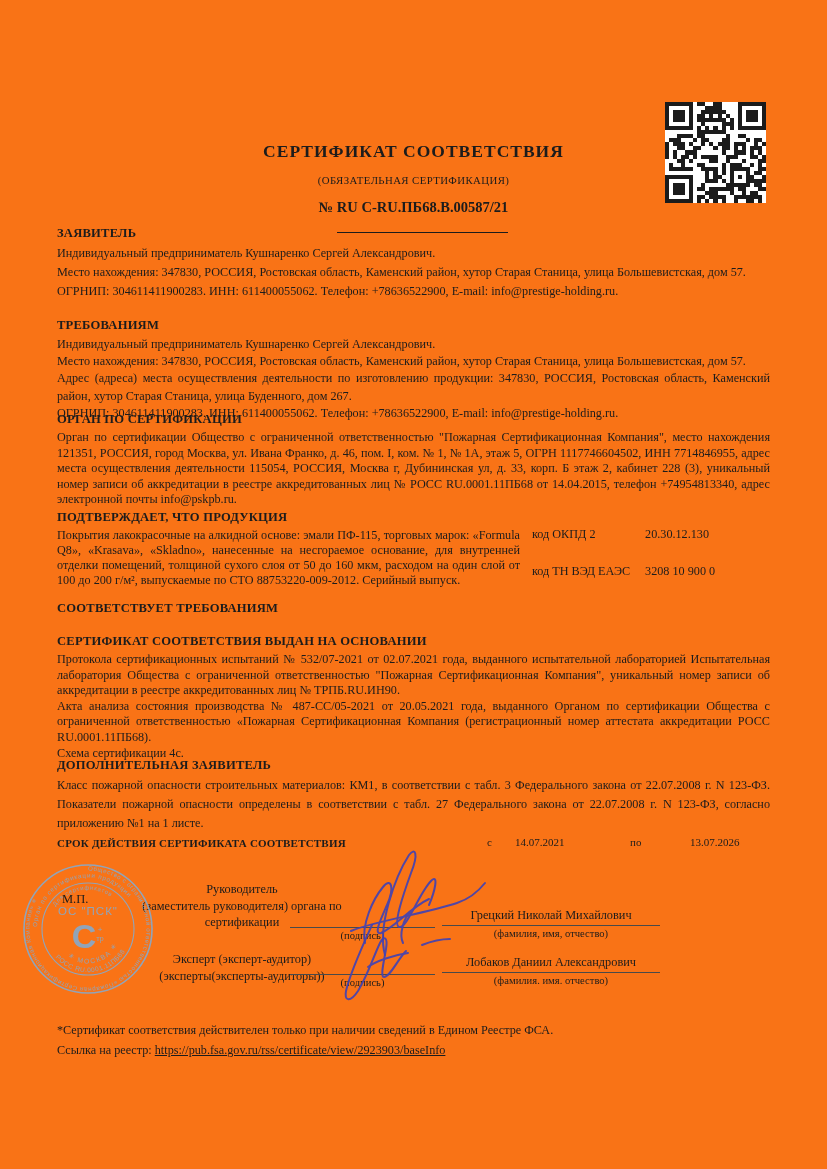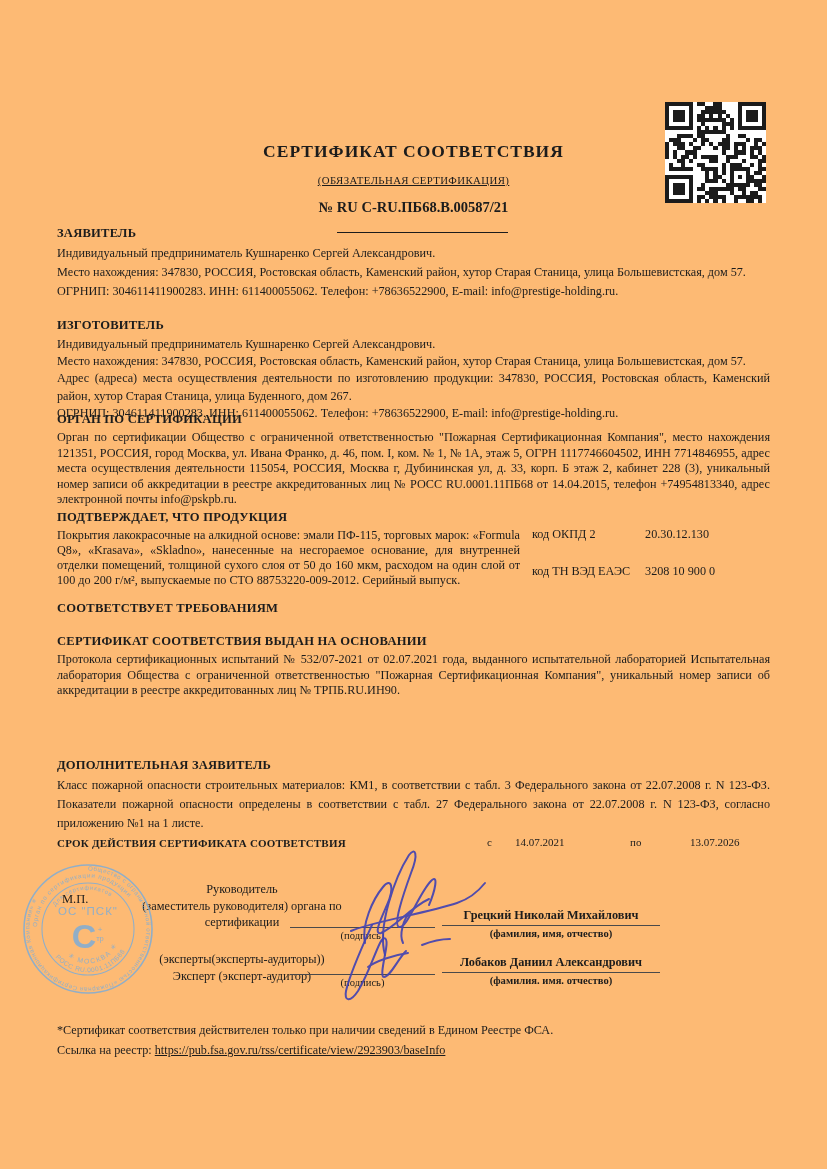--- a/index.html
+++ b/index.html
@@ -5,7 +5,7 @@
   html,body{margin:0;padding:0;background:#e8e8e8;}
   .page{
     position:relative; width:827px; height:1169px; margin:0 auto;
-    background:#fdba74; color:#1c1c1c;
+    background:#f97316; color:#1c1c1c;
     font-family:"Liberation Serif","DejaVu Serif",serif;
     overflow:hidden;
   }

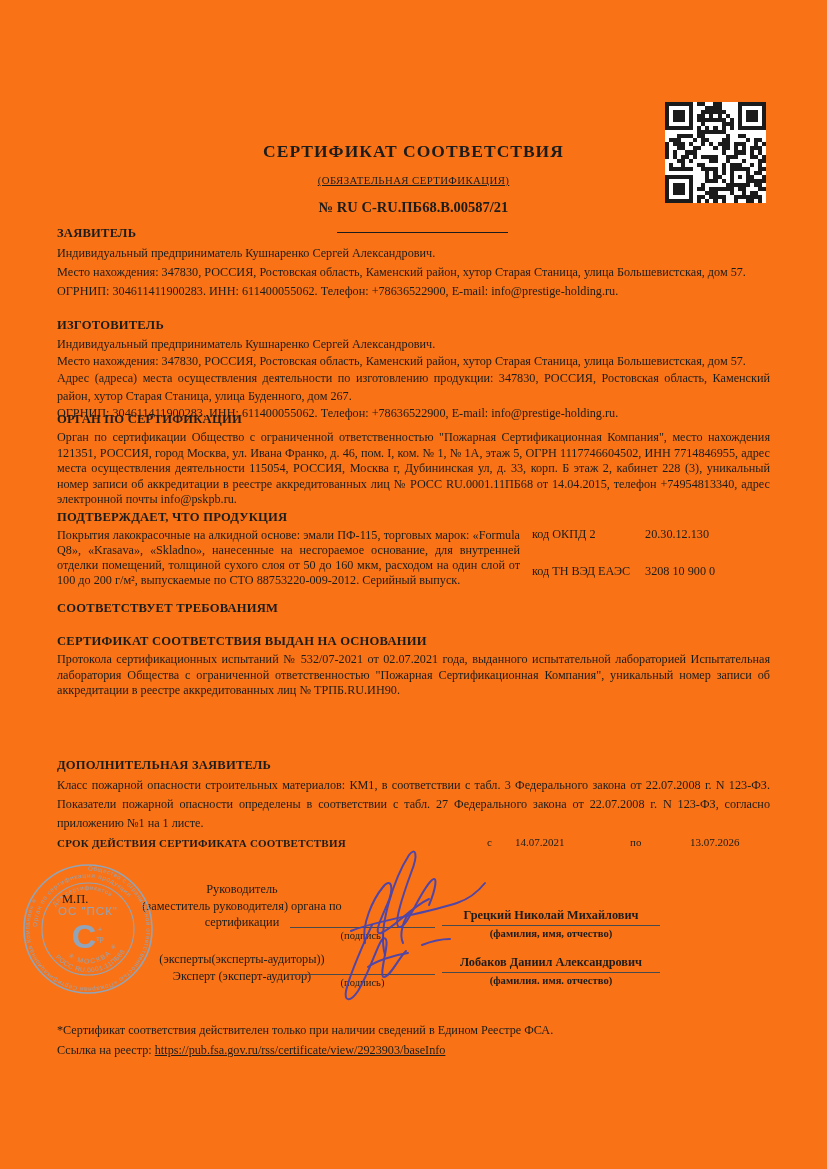--- a/index.html
+++ b/index.html
@@ -12,7 +12,7 @@
   
   .hdr{position:absolute; top:141px; left:0; width:100%; text-align:center;}
   .hdr .title{font-size:17.5px; font-weight:bold; letter-spacing:1px;}
-  .hdr .subtitle{margin-top:12px; font-size:10.8px; letter-spacing:.4px;text-decoration:underline;}
+  .hdr .subtitle{margin-top:12px; font-size:10.8px; letter-spacing:.4px;}
   .hdr .numrow{margin-top:13px; font-size:14.5px; font-weight:bold;}
   .hdr .numrow .num{border-bottom:1.4px solid #1c1c1c; padding-bottom:17px;}
   

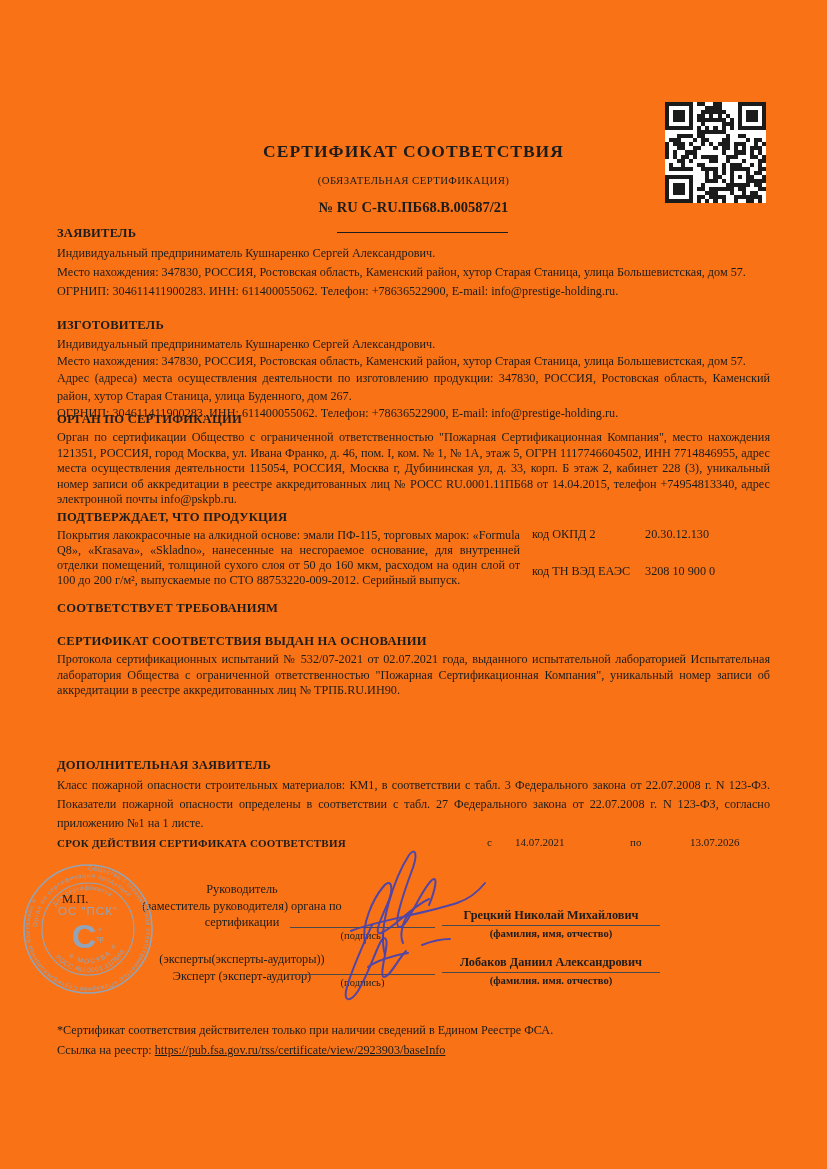--- a/index.html
+++ b/index.html
@@ -411,7 +411,7 @@
   </div>
 
   <div class="sec s-manufacturer">
-    <div class="h">ИЗГОТОВИТЕЛЬ</div>
+    <div class="h">ТРЕБОВАНИЯМ</div>
     <p>Индивидуальный предприниматель Кушнаренко Сергей Александрович.</p>
     <p>Место нахождения: 347830, РОССИЯ, Ростовская область, Каменский район, хутор Старая Станица, улица Большевистская, дом 57.</p>
     <p>Адрес (адреса) места осуществления деятельности по изготовлению продукции: 347830, РОССИЯ, Ростовская область, Каменский район, хутор Старая Станица, улица Буденного, дом 267.</p>

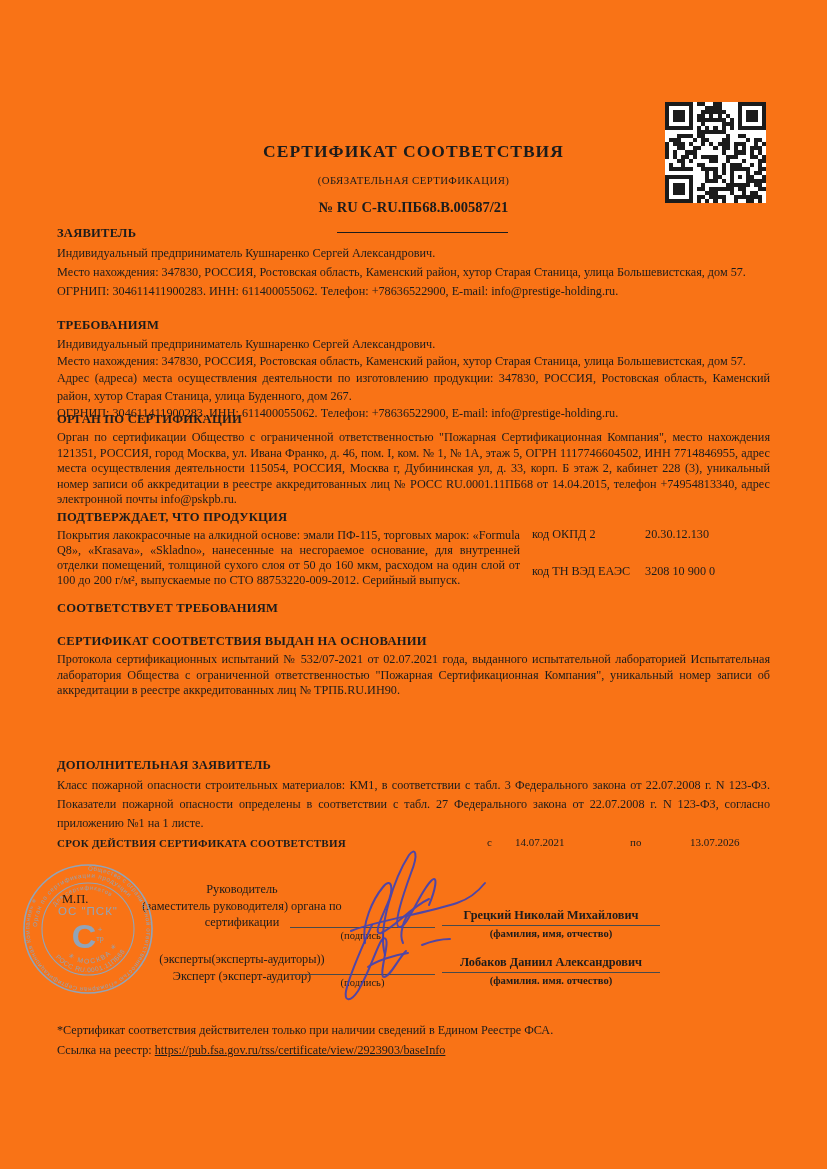--- a/index.html
+++ b/index.html
@@ -443,6 +443,7 @@
   <div class="sec s-basis">
     <div class="h">СЕРТИФИКАТ СООТВЕТСТВИЯ ВЫДАН НА ОСНОВАНИИ</div>
     <p>Протокола сертификационных испытаний № 532/07-2021 от 02.07.2021 года, выданного испытательной лабораторией Испытательная лаборатория Общества с ограниченной ответственностью "Пожарная Сертификационная Компания", уникальный номер записи об аккредитации в реестре аккредитованных лиц № ТРПБ.RU.ИН90.</p>
+    <p>Акта анализа состояния производства № 487-СС/05-2021 от 20.05.2021 года, выданного Органом по сертификации Общества с ограниченной ответственностью «Пожарная Сертификационная Компания (регистрационный номер аттестата аккредитации РОСС RU.0001.11ПБ68).</p>
   </div>
 
   <div class="sec s-additional">

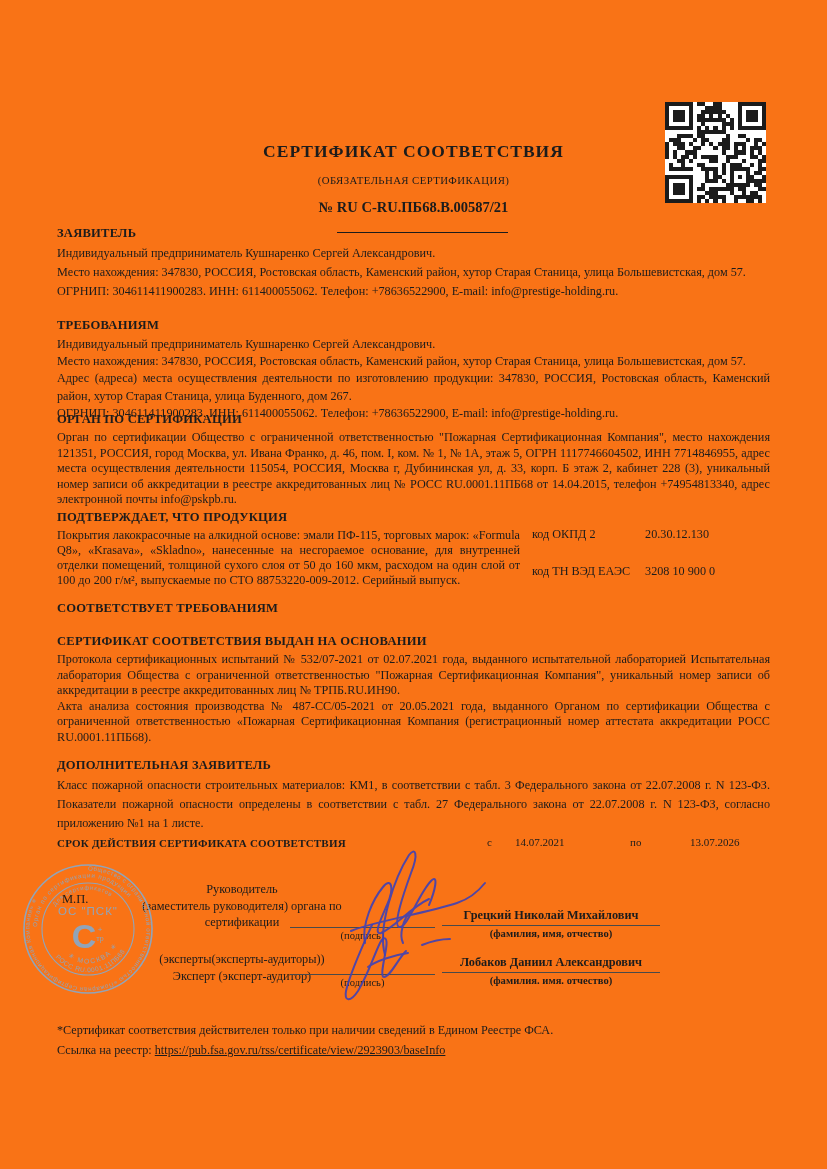--- a/index.html
+++ b/index.html
@@ -444,6 +444,7 @@
     <div class="h">СЕРТИФИКАТ СООТВЕТСТВИЯ ВЫДАН НА ОСНОВАНИИ</div>
     <p>Протокола сертификационных испытаний № 532/07-2021 от 02.07.2021 года, выданного испытательной лабораторией Испытательная лаборатория Общества с ограниченной ответственностью "Пожарная Сертификационная Компания", уникальный номер записи об аккредитации в реестре аккредитованных лиц № ТРПБ.RU.ИН90.</p>
     <p>Акта анализа состояния производства № 487-СС/05-2021 от 20.05.2021 года, выданного Органом по сертификации Общества с ограниченной ответственностью «Пожарная Сертификационная Компания (регистрационный номер аттестата аккредитации РОСС RU.0001.11ПБ68).</p>
+    <p>Схема сертификации 4с.</p>
   </div>
 
   <div class="sec s-additional">

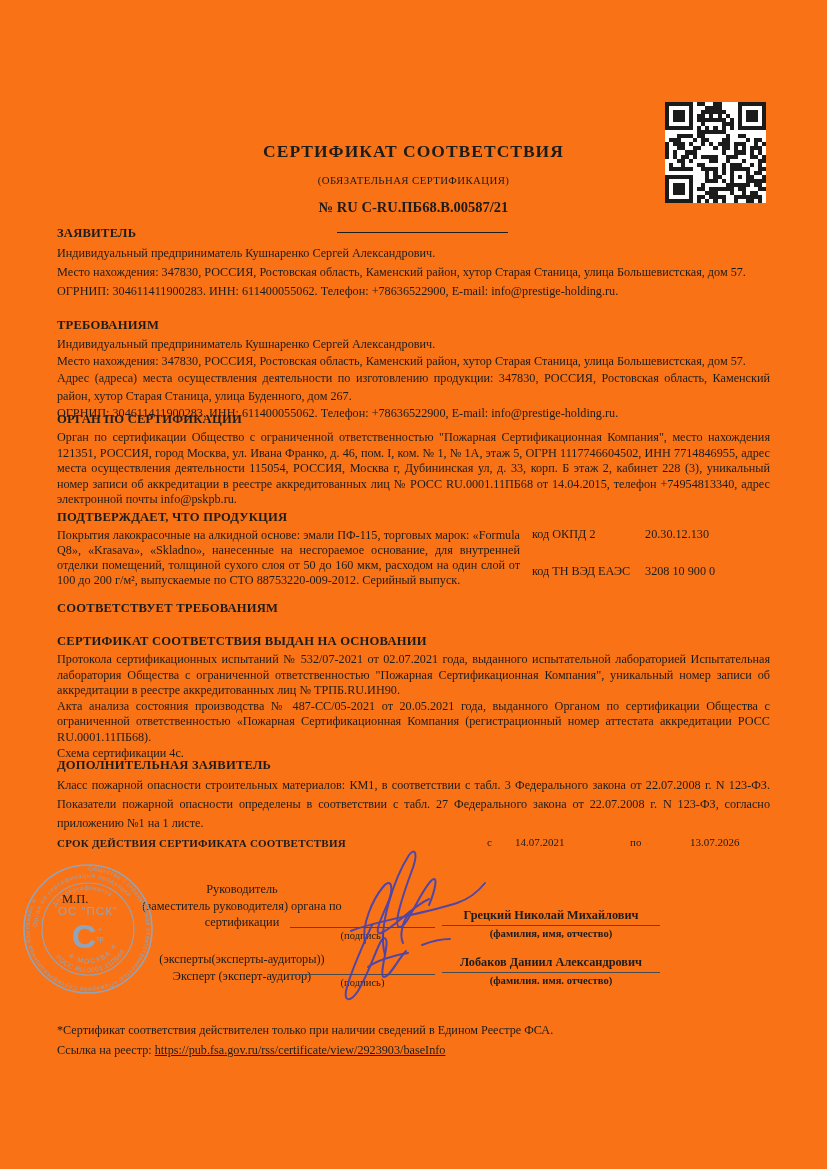--- a/index.html
+++ b/index.html
@@ -45,7 +45,7 @@
   .sigline{position:absolute; width:145px; border-top:1.1px solid #4a4a4a; text-align:center;}
   .sigline .cap{font-size:10.6px; margin-top:2px;}
   .sl1{left:233px; top:52px;} .sl2{left:233px; top:99px;}
-  .nameblock{position:absolute; left:385px; width:218px; text-align:center;font-weight:bold;}
+  .nameblock{position:absolute; left:385px; width:218px; text-align:center;}
   .nb1{top:33px;} .nb2{top:80px;}
   .nameblock .nm{font-size:12.3px; padding-bottom:2px; border-bottom:1.1px solid #4a4a4a;}
   .nameblock .cap{font-size:10.6px; margin-top:2px;}

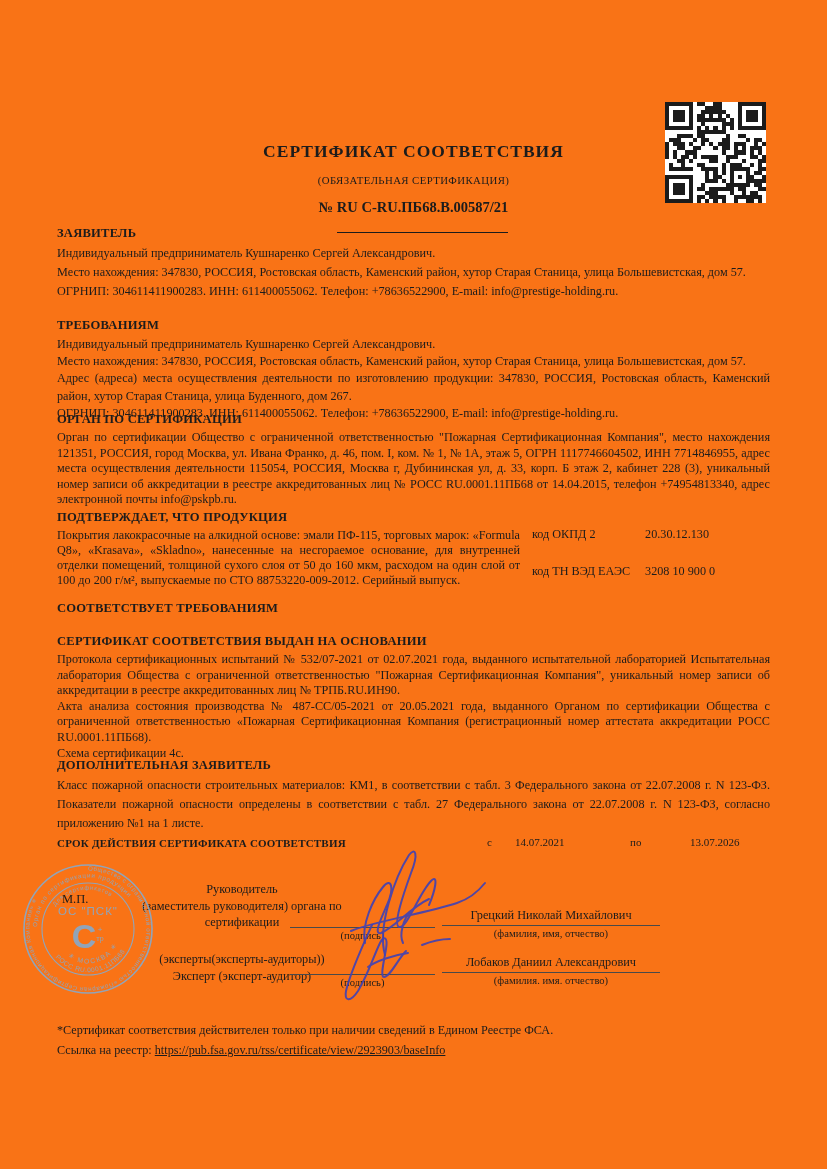--- a/index.html
+++ b/index.html
@@ -469,8 +469,8 @@
       <div>сертификации</div>
     </div>
     <div class="role role2">
+      <div>Эксперт (эксперт-аудитор)</div>
       <div>(эксперты(эксперты-аудиторы))</div>
-      <div>Эксперт (эксперт-аудитор)</div>
     </div>
 
     <div class="sigline sl1">

